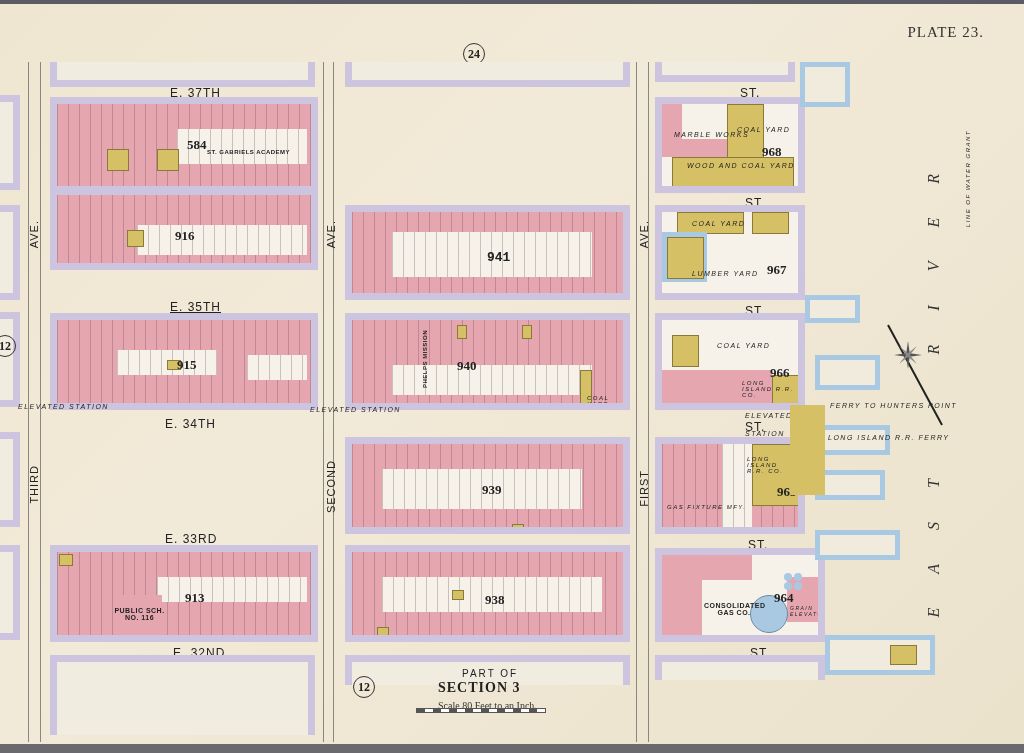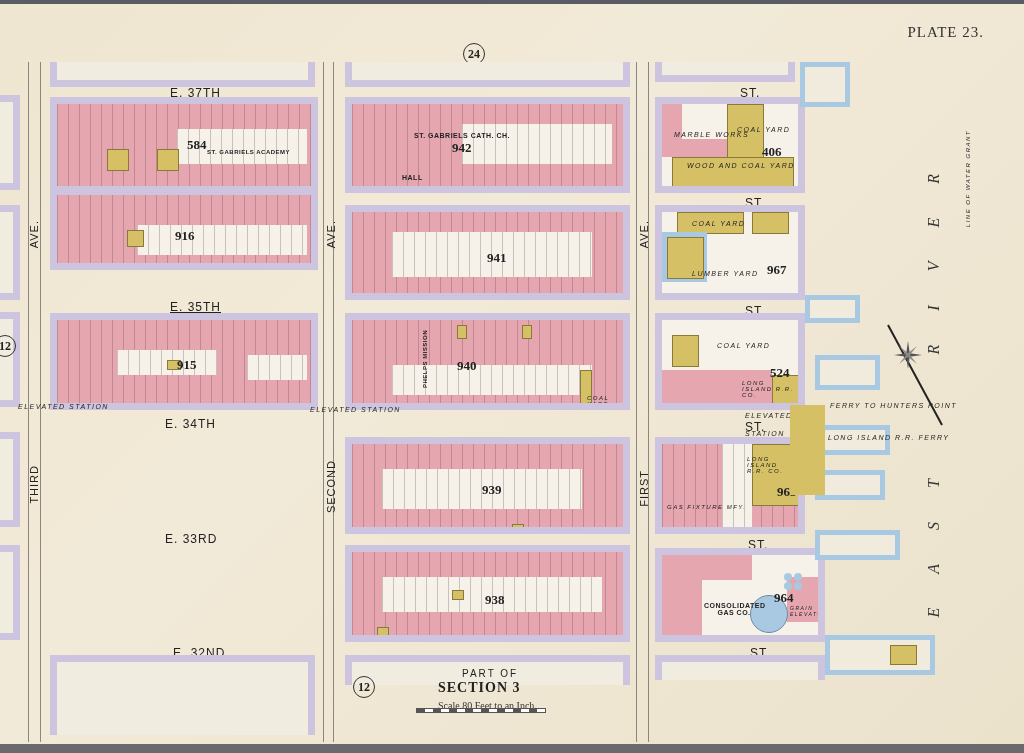--- a/index.html
+++ b/index.html
@@ -92,13 +92,6 @@
     <div class="block-num" style="left:130px;top:33px;">584</div>
     <div class="label" style="left:150px;top:45px;font-size:6px;">ST. GABRIELS ACADEMY</div>
   </div>
-  <div class="abs block" style="left:345px;top:97px;width:285px;height:96px;">
-    <div class="block-inner"></div>
-    <div class="white-core" style="left:110px;top:20px;width:150px;height:40px;"></div>
-    <div class="block-num" style="left:100px;top:36px;">942</div>
-    <div class="label" style="left:62px;top:28px;">ST. GABRIELS CATH. CH.</div>
-    <div class="label" style="left:50px;top:70px;">HALL</div>
-  </div>
   <div class="abs block" style="left:655px;top:97px;width:150px;height:96px;">
     <div class="abs" style="inset:0;background:#f6f2ea;"></div>
     <div class="abs" style="left:0;top:0;width:20px;height:50px;background:#e5a6b0;"></div>

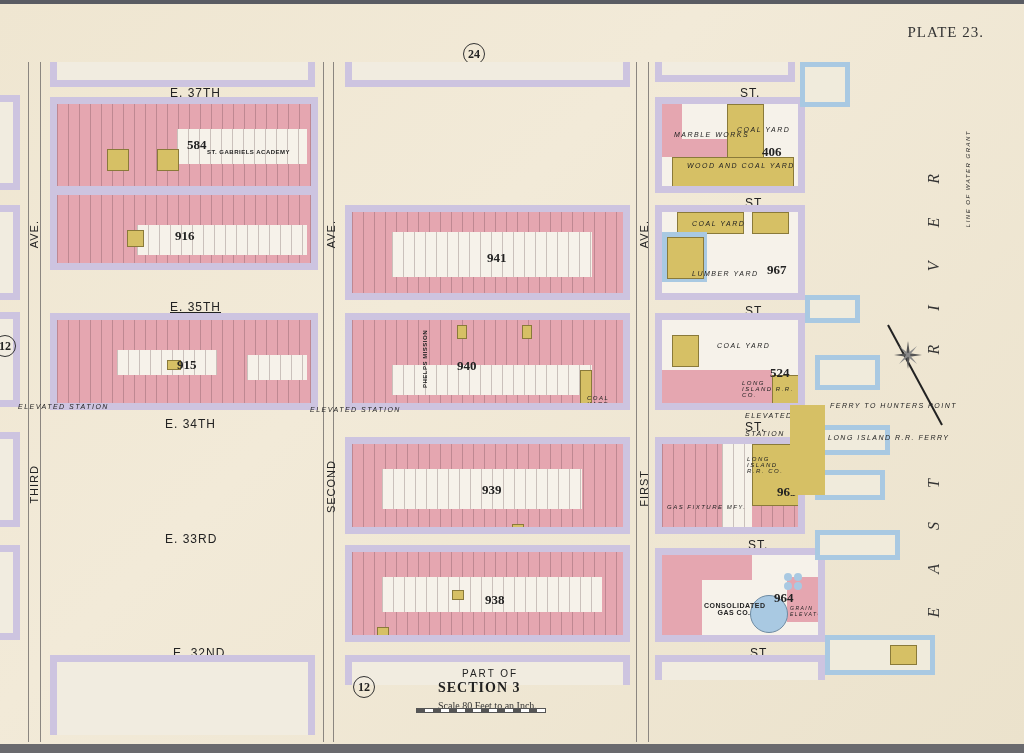--- a/index.html
+++ b/index.html
@@ -98,7 +98,7 @@
     <div class="abs" style="left:0;top:35px;width:65px;height:18px;background:#e5a6b0;"></div>
     <div class="yellow" style="left:65px;top:0;width:35px;height:82px;"></div>
     <div class="yellow" style="left:10px;top:53px;width:120px;height:29px;"></div>
-    <div class="block-num" style="left:100px;top:40px;">406</div>
+    <div class="block-num" style="left:100px;top:40px;">968</div>
     <div class="label-i" style="left:12px;top:27px;">MARBLE WORKS</div>
     <div class="label-i" style="left:75px;top:22px;">COAL YARD</div>
     <div class="label-i" style="left:25px;top:58px;">WOOD AND COAL YARD</div>

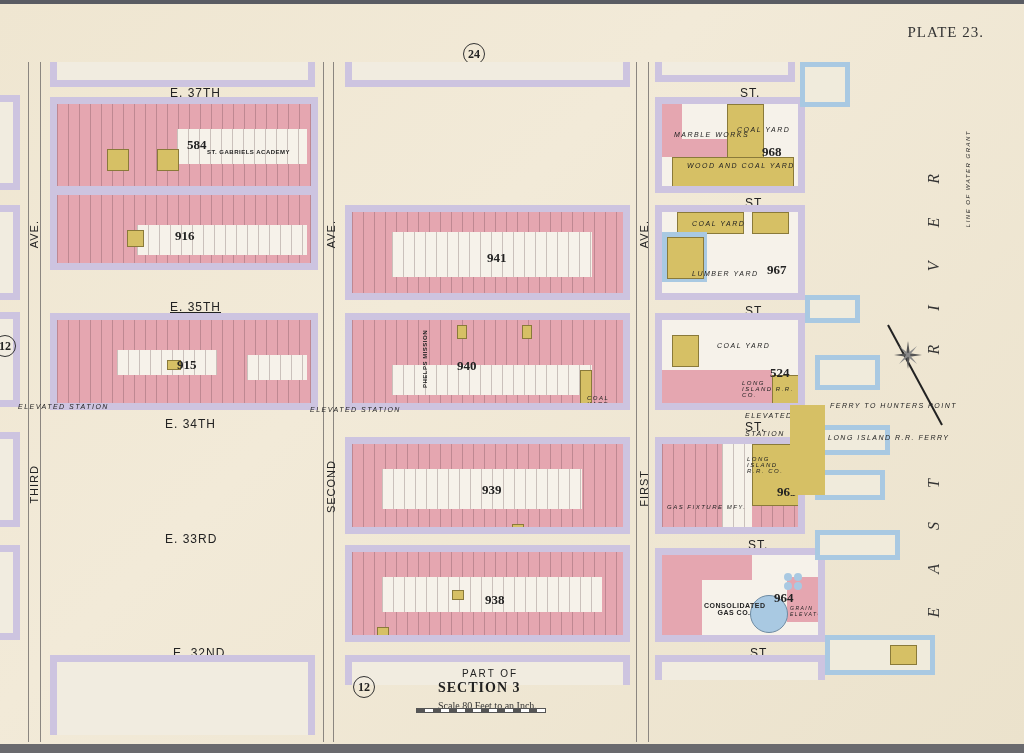--- a/index.html
+++ b/index.html
@@ -113,7 +113,7 @@
   <div class="abs block" style="left:345px;top:205px;width:285px;height:95px;">
     <div class="block-inner"></div>
     <div class="white-core" style="left:40px;top:20px;width:200px;height:45px;"></div>
-    <div class="block-num" style="left:135px;top:38px;">941</div>
+    <div class="block-num" style="left:135px;top:38px;font-family:Liberation Mono, monospace;">941</div>
   </div>
   <div class="abs block" style="left:655px;top:205px;width:150px;height:95px;">
     <div class="abs" style="inset:0;background:#f6f2ea;"></div>

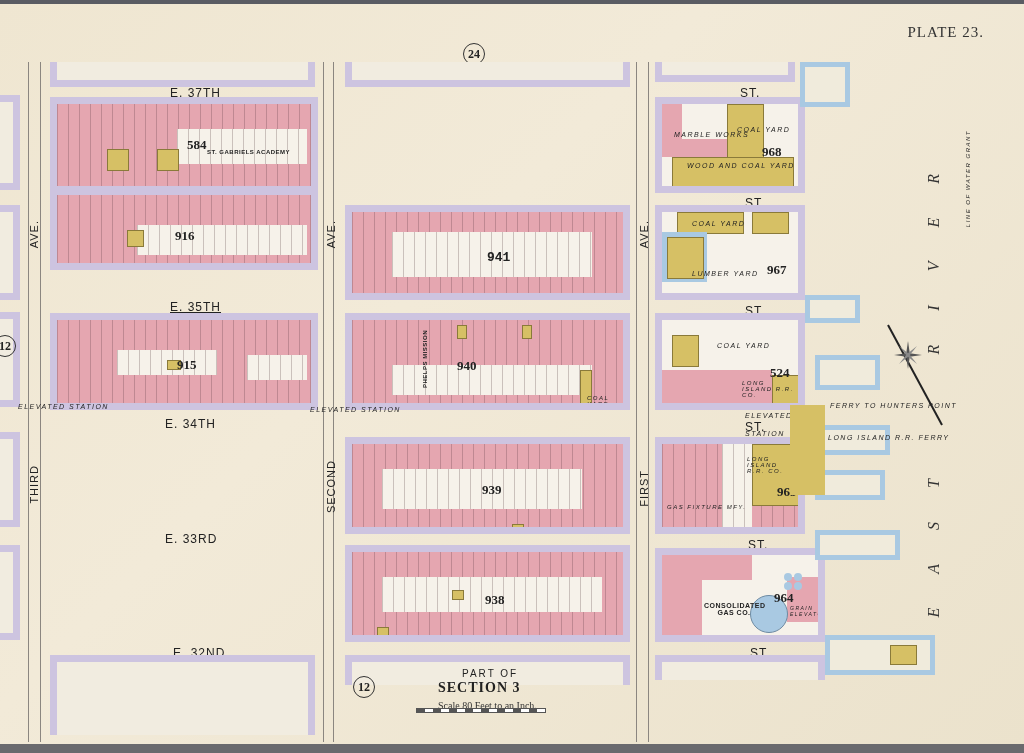--- a/index.html
+++ b/index.html
@@ -148,7 +148,7 @@
     <div class="abs" style="left:0;top:50px;width:110px;height:47px;background:#e5a6b0;"></div>
     <div class="yellow" style="left:10px;top:15px;width:25px;height:30px;"></div>
     <div class="yellow" style="left:110px;top:55px;width:25px;height:35px;"></div>
-    <div class="block-num" style="left:108px;top:45px;">524</div>
+    <div class="block-num" style="left:108px;top:45px;">966</div>
     <div class="label-i" style="left:55px;top:22px;">COAL YARD</div>
     <div class="label-i" style="left:80px;top:60px;font-size:6px;">LONG ISLAND R.R. CO.</div>
   </div>

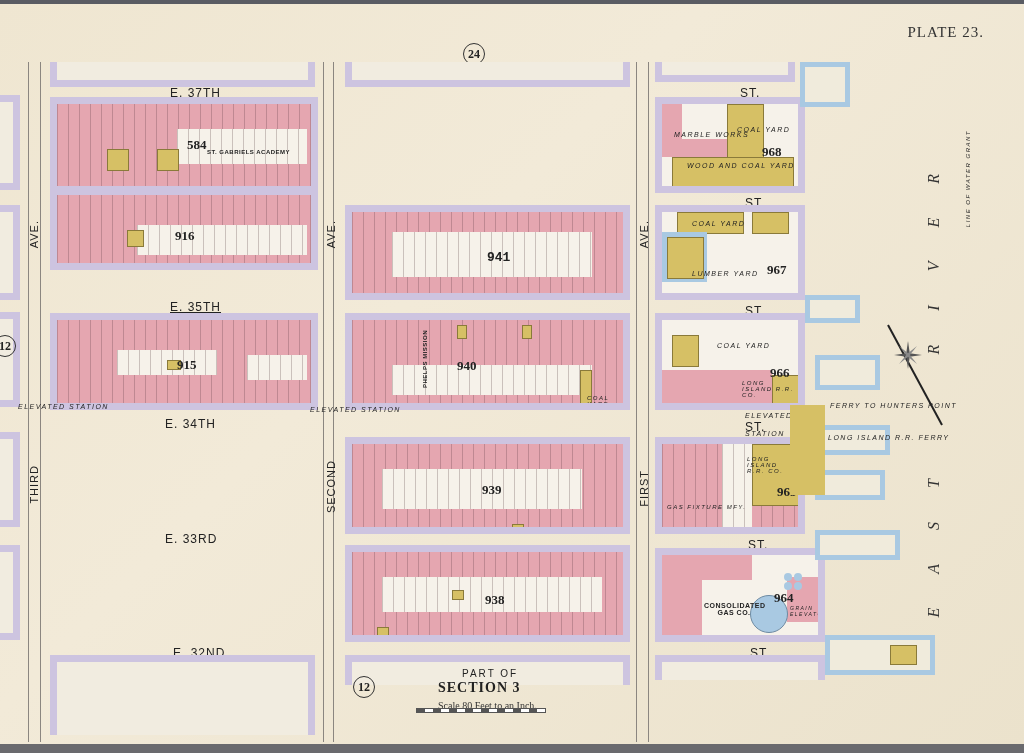--- a/index.html
+++ b/index.html
@@ -173,6 +173,14 @@
     <div class="label-i" style="left:5px;top:60px;font-size:6px;">GAS FIXTURE MFY.</div>
   </div>
 
+  <div class="abs block" style="left:50px;top:545px;width:268px;height:97px;">
+    <div class="block-inner"></div>
+    <div class="white-core" style="left:100px;top:25px;width:150px;height:25px;"></div>
+    <div class="abs" style="left:60px;top:43px;width:45px;height:40px;background:#e5a6b0;"></div>
+    <div class="yellow" style="left:2px;top:2px;width:12px;height:10px;"></div>
+    <div class="block-num" style="left:128px;top:38px;">913</div>
+    <div class="label" style="left:55px;top:55px;width:55px;text-align:center;">PUBLIC SCH. NO. 116</div>
+  </div>
   <div class="abs block" style="left:345px;top:545px;width:285px;height:97px;">
     <div class="block-inner"></div>
     <div class="white-core" style="left:30px;top:25px;width:220px;height:35px;"></div>

